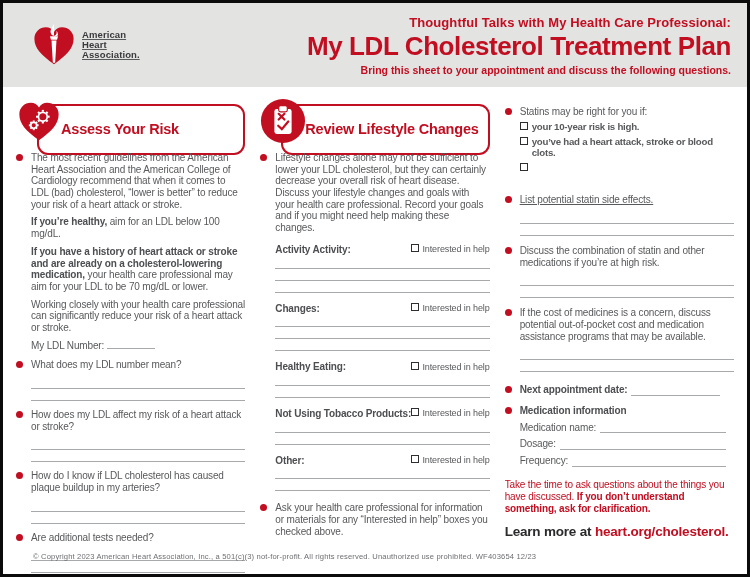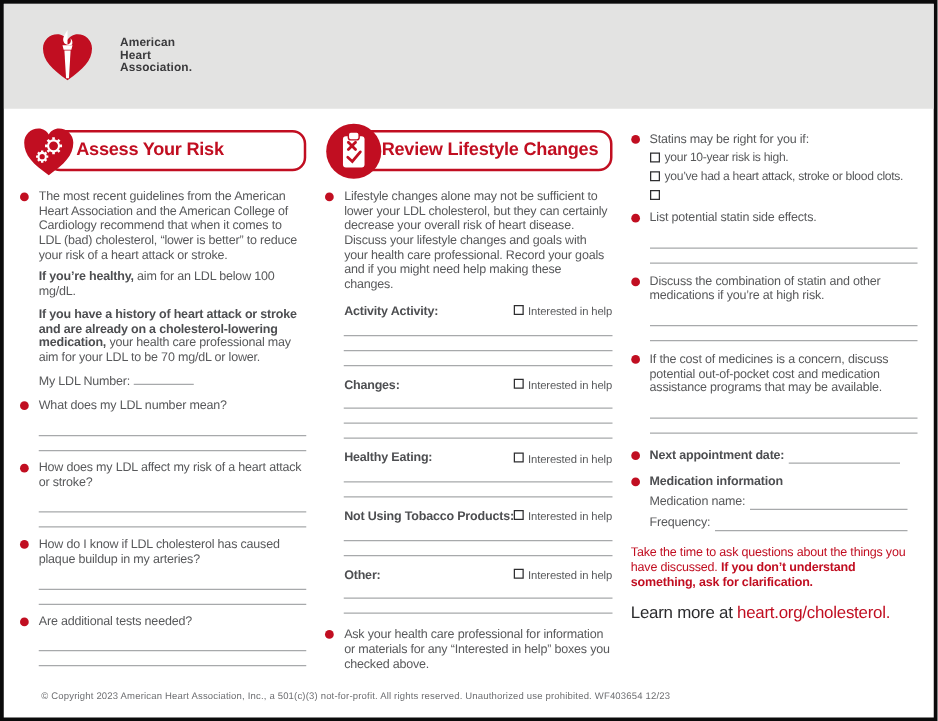--- a/index.html
+++ b/index.html
@@ -93,6 +93,11 @@
     <div class="logo-text">American
 Heart
 Association.</div>
+  </div>
+  <div class="masthead">
+    <div class="kicker">Thoughtful Talks with My Health Care Professional:</div>
+    <div class="doc-title">My LDL Cholesterol Treatment Plan</div>
+    <div class="subtitle">Bring this sheet to your appointment and discuss the following questions.</div>
   </div>
 </div>
 

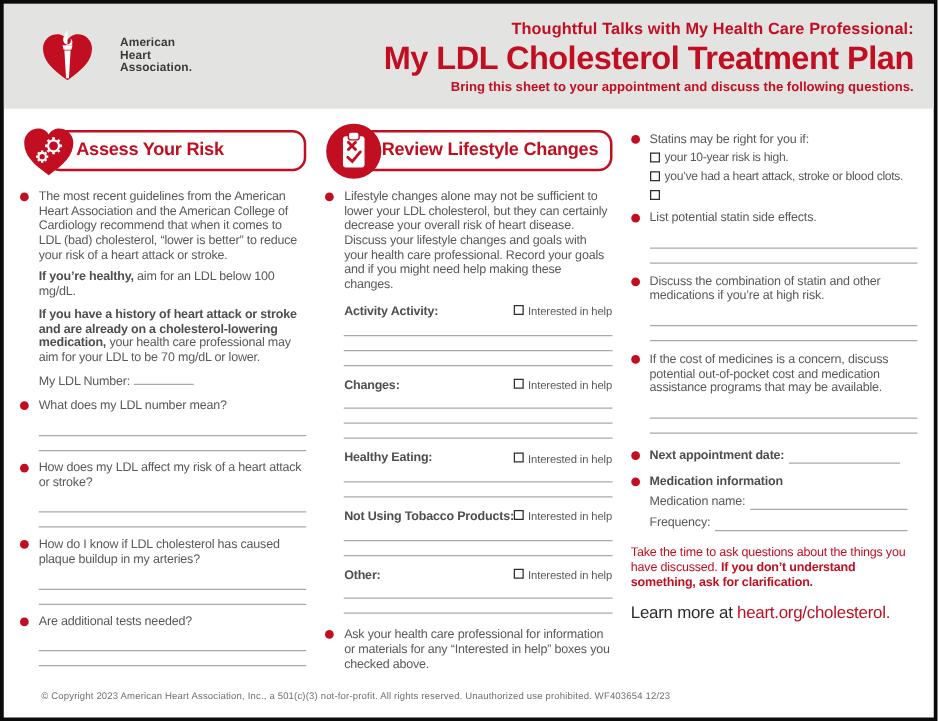--- a/index.html
+++ b/index.html
@@ -28,7 +28,7 @@
     justify-content:space-between;
     padding:0 16px 0 28px;
   }
-  .logo{display:flex;align-items:center;gap:19px;}
+  .logo{display:flex;align-items:center;gap:5px;text-decoration:underline;}
   .logo-text{
     font-size:9.5px;font-weight:700;color:#3A3A3C;line-height:1.08;
     white-space:pre-line;letter-spacing:0.1px;

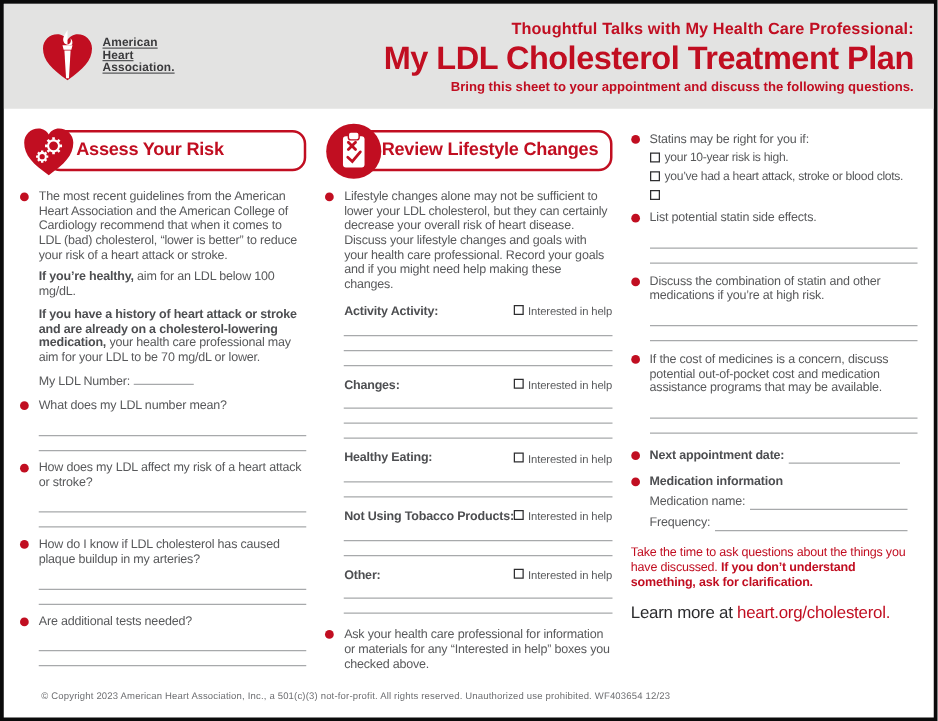--- a/index.html
+++ b/index.html
@@ -42,7 +42,7 @@
   .col{flex:1 1 0;min-width:0;font-size:10px;line-height:1.17;letter-spacing:-0.15px;}
   .section-head{position:relative;height:46px;margin-bottom:7px;}
   .section-head .pill{
-    position:absolute;left:21px;right:0;top:6px;height:33px;
+    position:absolute;left:21px;right:0;top:6px;height:51px;
     border:2.5px solid var(--red);border-radius:11px;
     display:flex;align-items:center;padding-left:22px;background:#fff;
   }

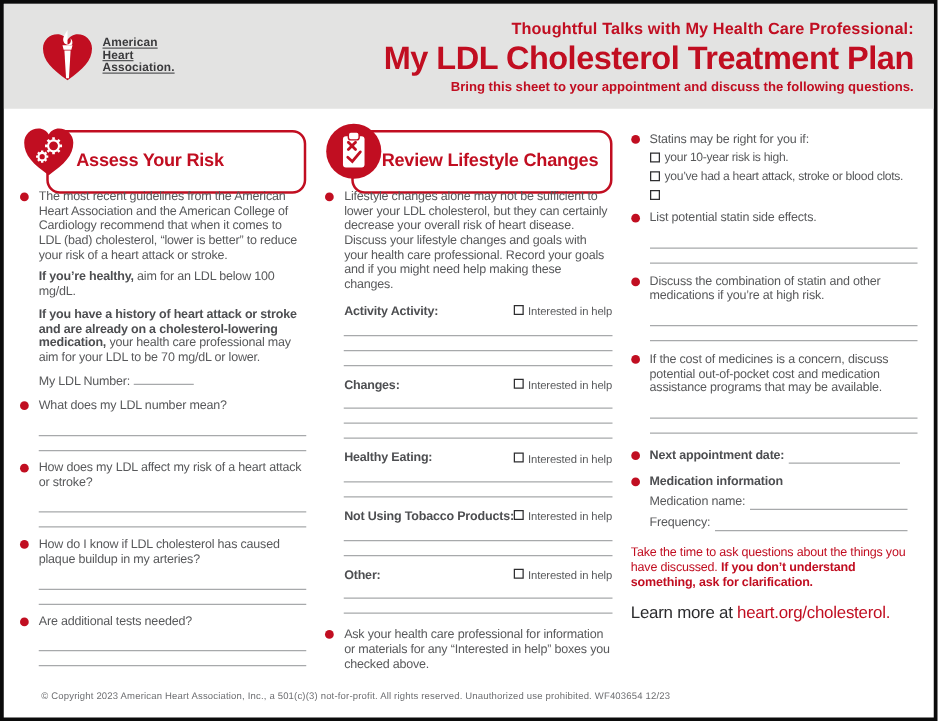--- a/index.html
+++ b/index.html
@@ -64,7 +64,7 @@
   .checkbox{width:8px;height:8px;border:1.3px solid #2E2E30;background:#fff;display:inline-block;flex:0 0 auto;}
   .goal .lines{margin-top:1px;}
   
-  .check-row{display:flex;gap:4px;align-items:flex-start;padding-left:15px;margin-top:3.5px;font-size:9.7px;letter-spacing:-0.25px;}
+  .check-row{display:flex;gap:4px;align-items:flex-start;padding-left:15px;margin-top:3.5px;font-size:9.7px;letter-spacing:-0.25px;font-weight:bold;}
   .check-row .checkbox{margin-top:1px;}
   .appt-row{display:flex;align-items:flex-end;padding-right:14px;}
   .fill-line{flex:1;border-bottom:1px solid var(--line);height:9px;margin-left:4px;}

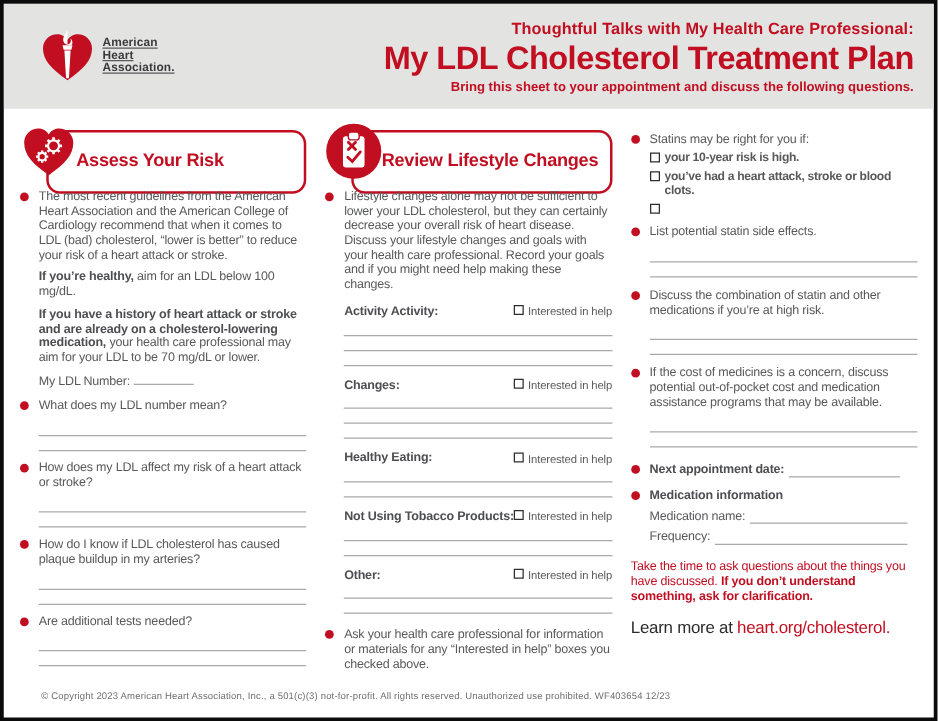--- a/index.html
+++ b/index.html
@@ -321,7 +321,7 @@
 
     <div>
 
-        <div class="bullet" style="margin-top:9px;">
+        <div class="bullet" style="margin-top:23px;text-decoration:underline;">
           <span class="dot"></span>
           <div>List potential statin side effects.</div>
           <div class="lines" style="margin-left:0;margin-top:6px;">

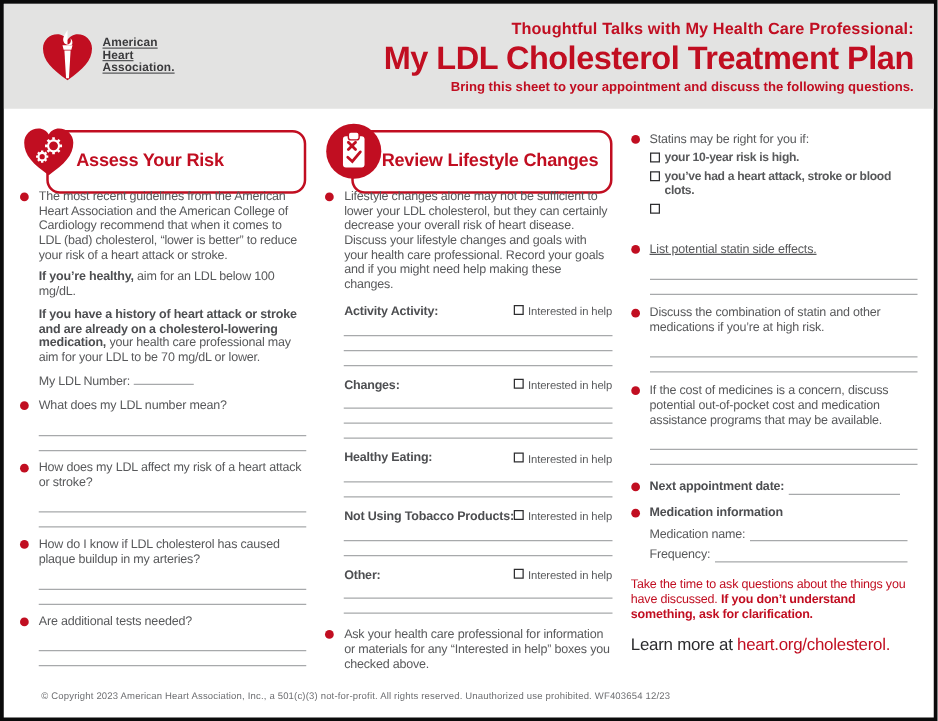--- a/index.html
+++ b/index.html
@@ -147,6 +147,7 @@
     <div class="sub">
       <b>If you have a history of heart attack or stroke and are already on a cholesterol-lowering medication,</b><span> your health care professional may aim for your LDL to be 70 mg/dL or lower.</span>
     </div>
+    <div class="sub">Working closely with your health care professional can significantly reduce your risk of a heart attack or stroke.</div>
     <div class="sub">
       <span>My LDL Number:</span>
       <span class="blank-short"></span>

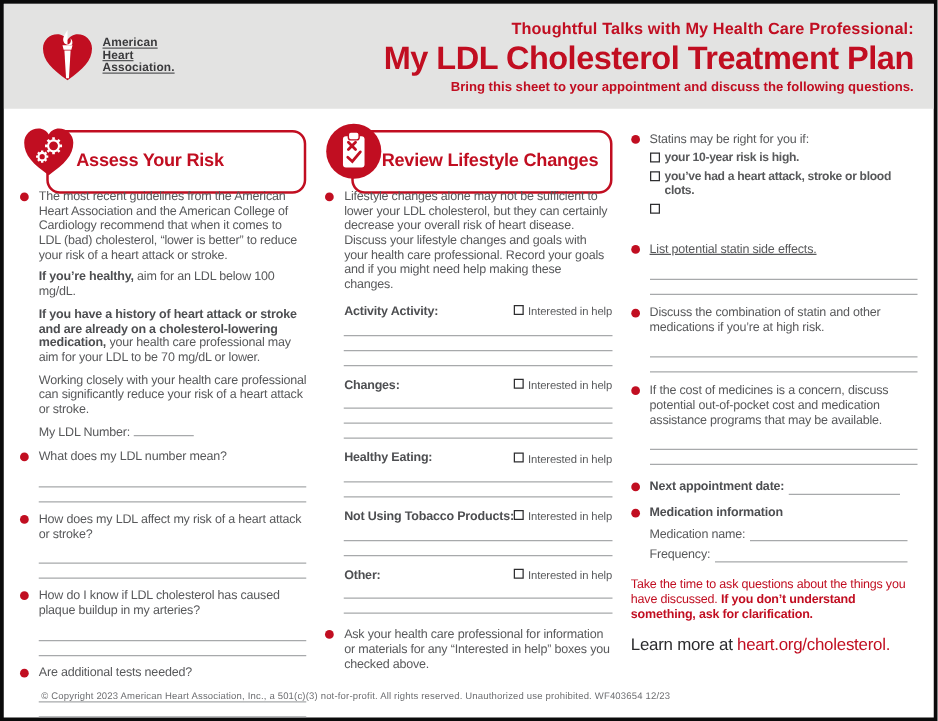--- a/index.html
+++ b/index.html
@@ -367,6 +367,10 @@
           <span class="fill-line"></span>
         </div>
 
+        <div class="field-row">
+          <span>Dosage:</span>
+          <span class="fill-line"></span>
+        </div>
 
         <div class="field-row">
           <span>Frequency:</span>

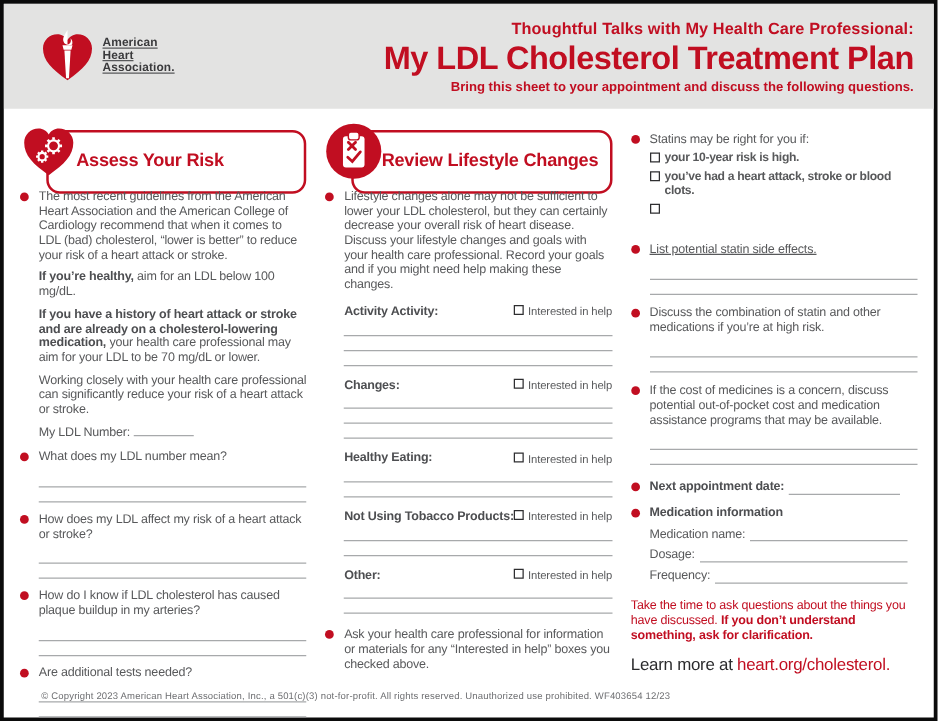--- a/index.html
+++ b/index.html
@@ -71,7 +71,7 @@
   .field-row{display:flex;align-items:flex-end;padding-left:15px;padding-right:8px;margin-top:5px;}
   .closing{margin-top:12px;color:var(--red);font-size:10px;line-height:1.22;}
   .closing .bold-red{font-weight:700;color:var(--red);}
-  .learn-more{margin-top:9px;font-size:13.5px;font-weight:400;color:#2B2B2D;letter-spacing:-0.2px;}
+  .learn-more{margin-top:9px;font-size:13.5px;font-weight:700;color:#2B2B2D;letter-spacing:-0.2px;}
   .learn-more .link{color:var(--red);}
   
   .footer{

